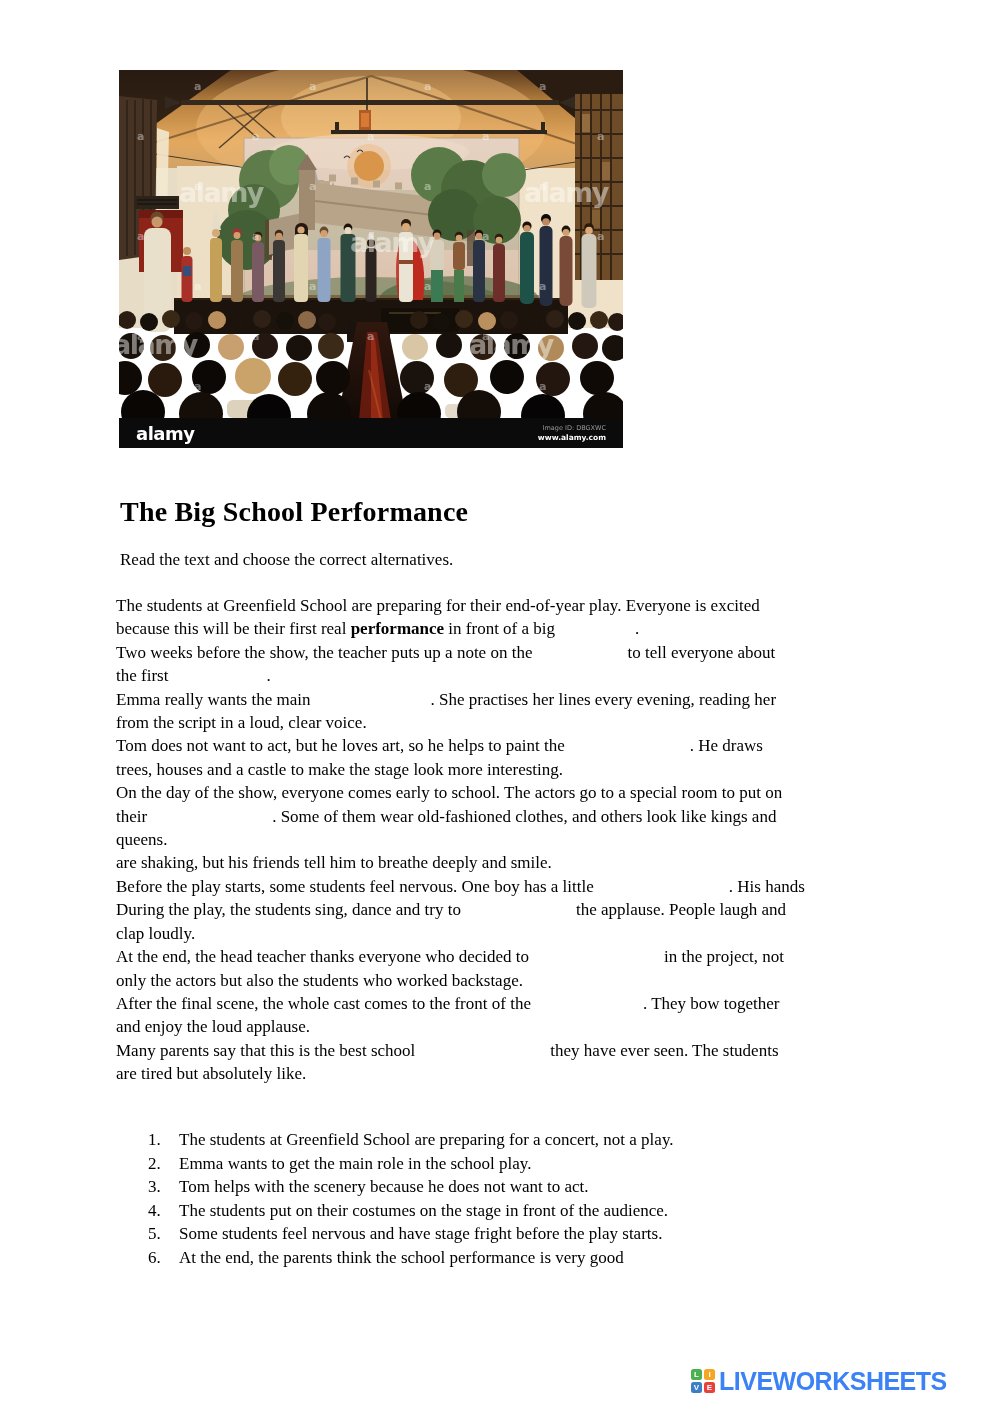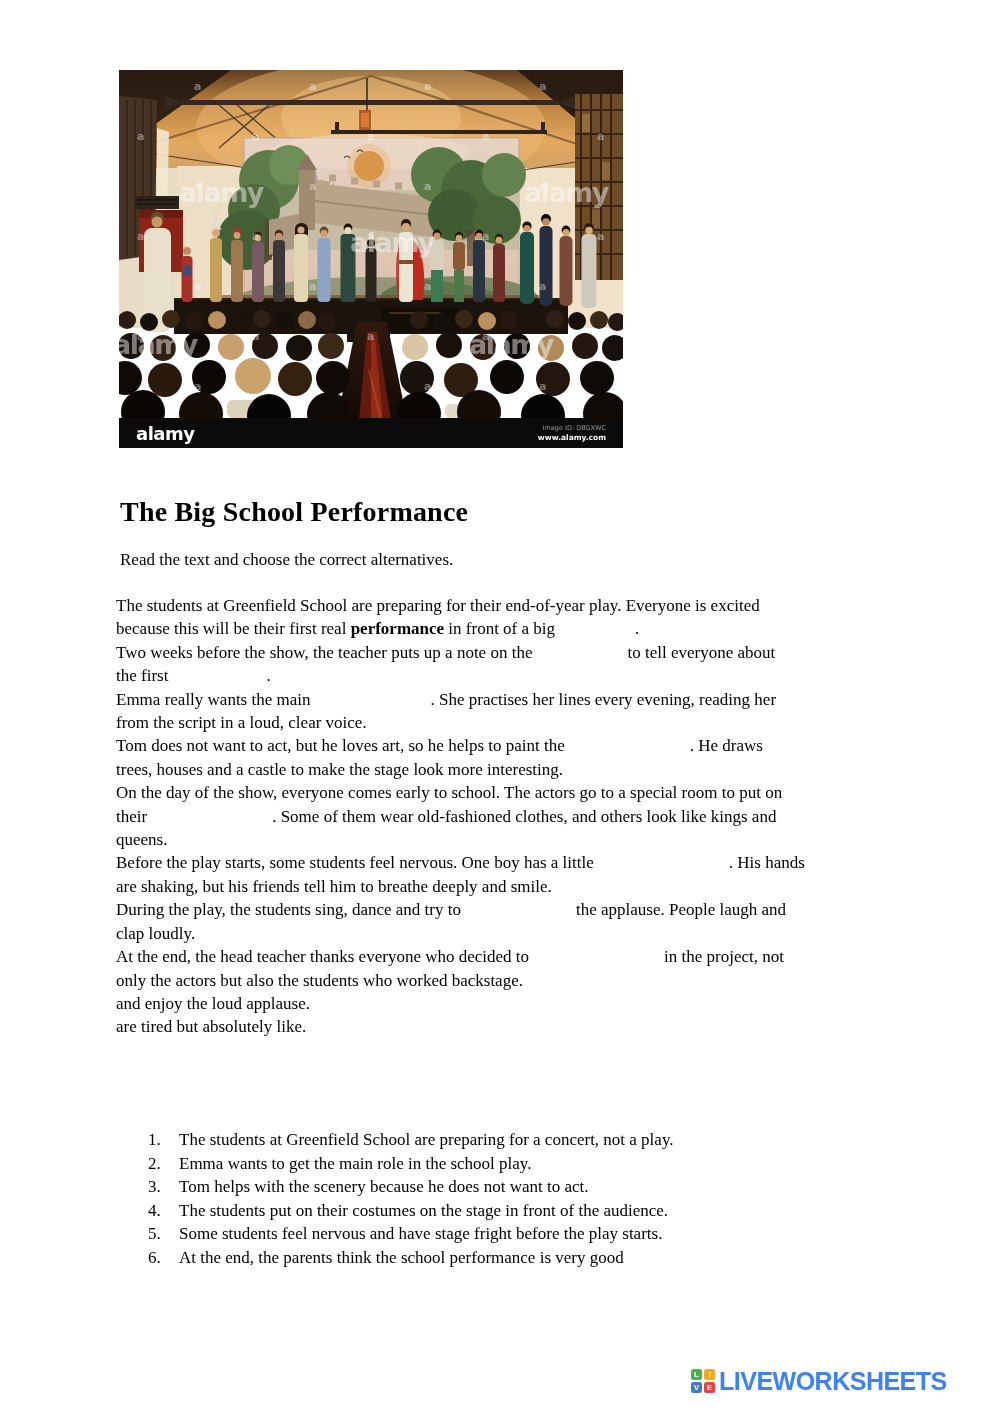--- a/index.html
+++ b/index.html
@@ -368,8 +368,8 @@
       <div class="pline"><span>On the day of the show, everyone comes early to school. The actors go to a special room to put on</span></div>
       <div class="pline"><span>their</span><span class="gap" style="width: 125px;"></span><span>. Some of them wear old-fashioned clothes, and others look like kings and</span></div>
       <div class="pline"><span>queens.</span></div>
+      <div class="pline"><span>are shaking, but his friends tell him to breathe deeply and smile.</span></div>
       <div class="pline"><span>Before the play starts, some students feel nervous. One boy has a little</span><span class="gap" style="width: 135px;"></span><span>. His hands</span></div>
-      <div class="pline"><span>are shaking, but his friends tell him to breathe deeply and smile.</span></div>
       <div class="pline"><span>During the play, the students sing, dance and try to</span><span class="gap" style="width: 115px;"></span><span>the applause. People laugh and</span></div>
       <div class="pline"><span>clap loudly.</span></div>
       <div class="pline"><span>At the end, the head teacher thanks everyone who decided to</span><span class="gap" style="width: 135px;"></span><span>in the project, not</span></div>

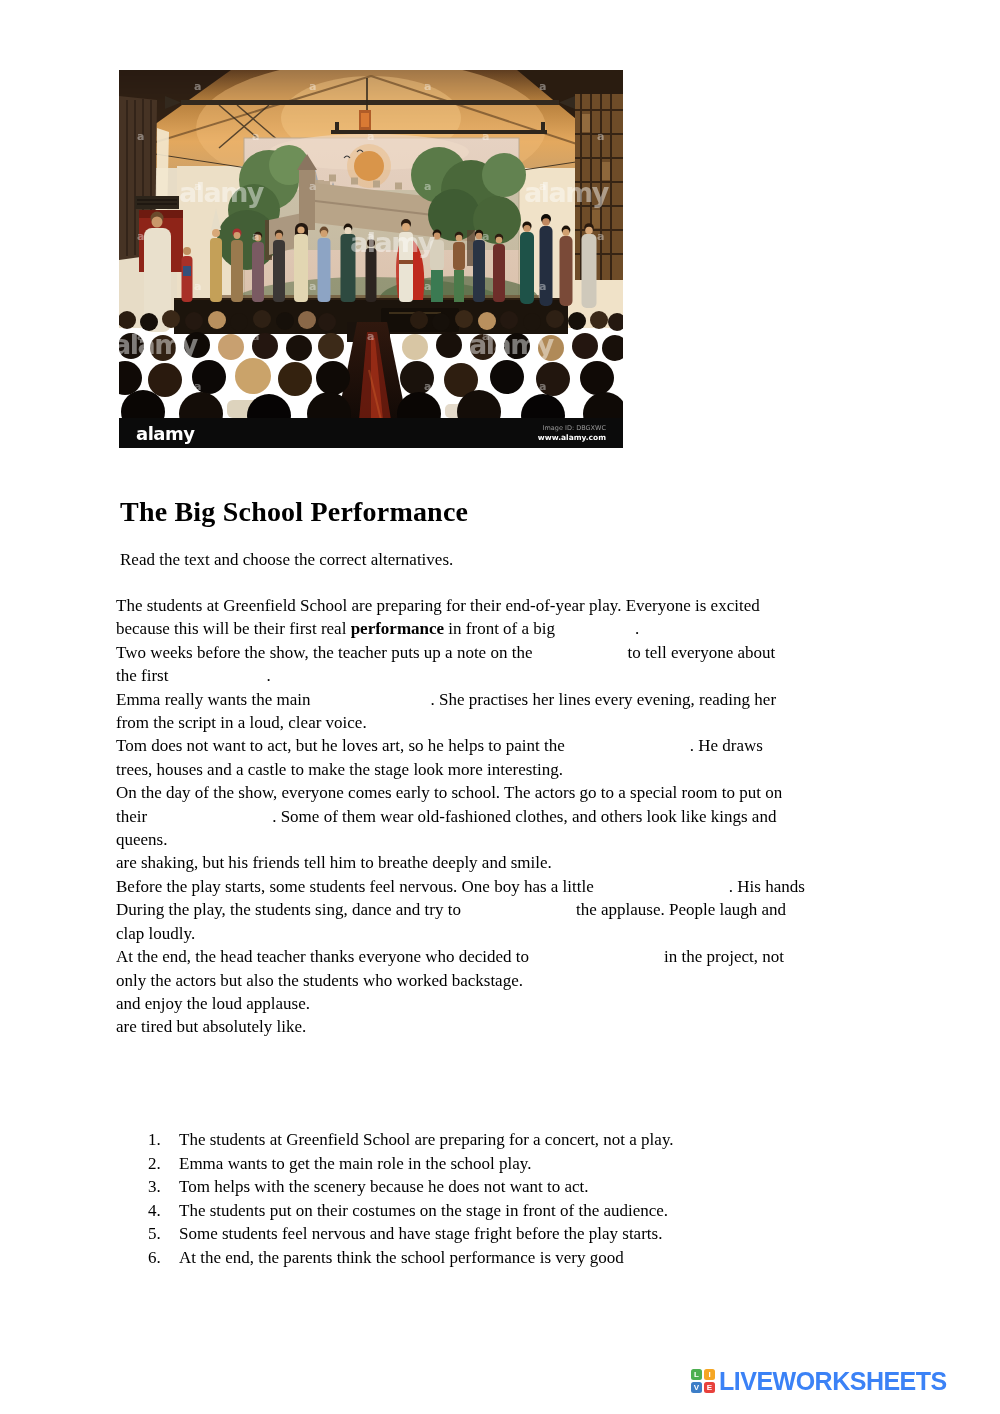--- a/index.html
+++ b/index.html
@@ -374,6 +374,7 @@
       <div class="pline"><span>clap loudly.</span></div>
       <div class="pline"><span>At the end, the head teacher thanks everyone who decided to</span><span class="gap" style="width: 135px;"></span><span>in the project, not</span></div>
       <div class="pline"><span>only the actors but also the students who worked backstage.</span></div>
+      <div class="pline"><span>After the final scene, the whole cast comes to the front of the</span><span class="gap" style="width: 112px;"></span><span>. They bow together</span></div>
       <div class="pline"><span>and enjoy the loud applause.</span></div>
       <div class="pline"><span>are tired but absolutely like.</span></div>
     </div>

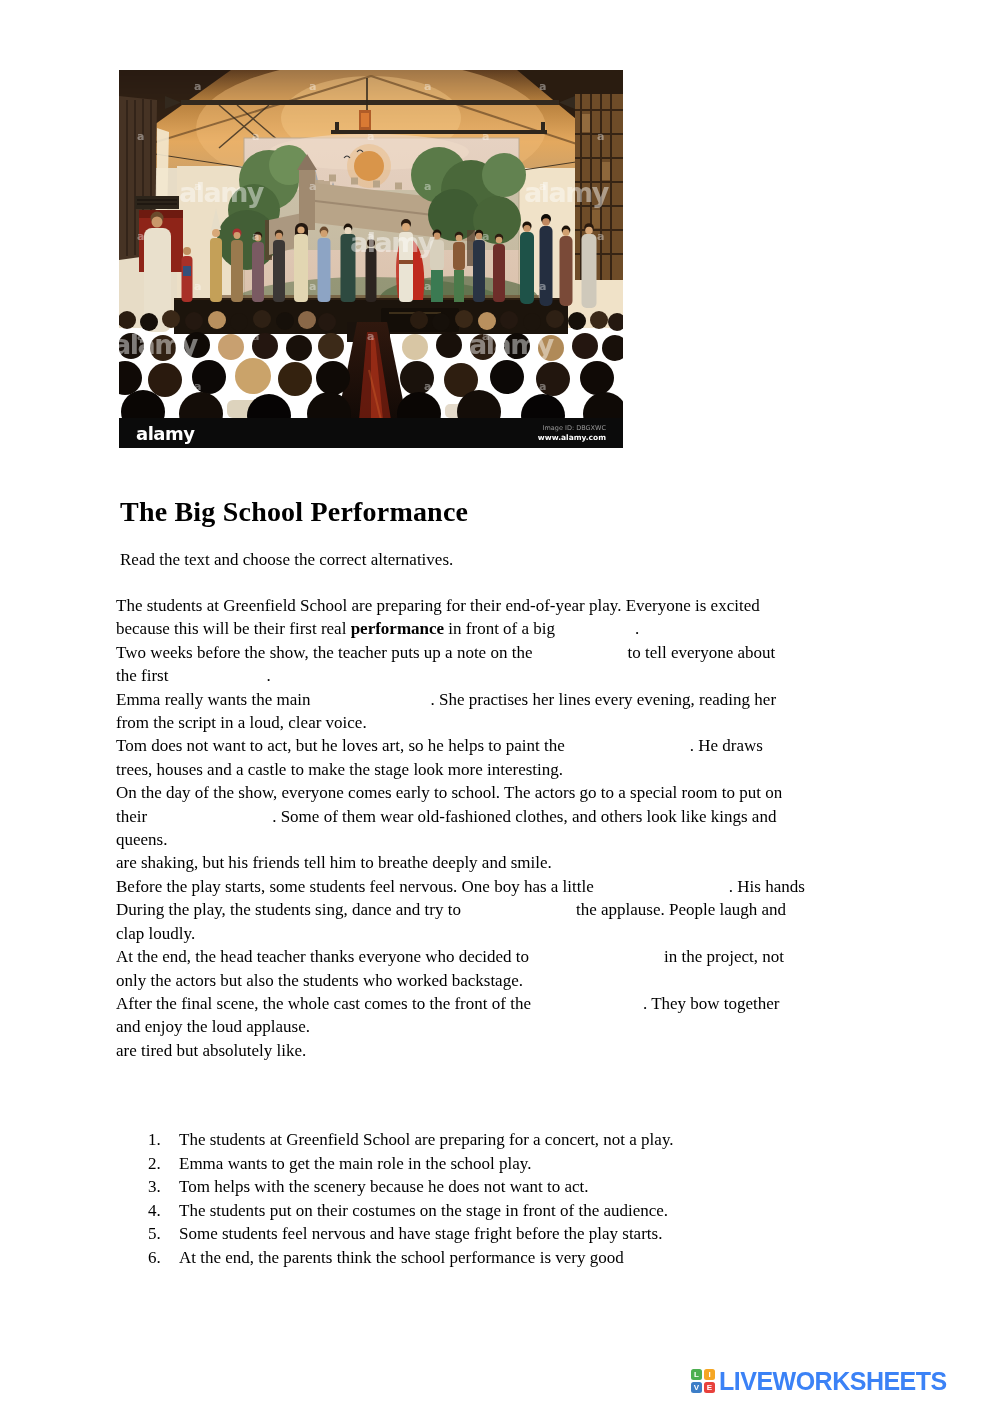--- a/index.html
+++ b/index.html
@@ -376,6 +376,7 @@
       <div class="pline"><span>only the actors but also the students who worked backstage.</span></div>
       <div class="pline"><span>After the final scene, the whole cast comes to the front of the</span><span class="gap" style="width: 112px;"></span><span>. They bow together</span></div>
       <div class="pline"><span>and enjoy the loud applause.</span></div>
+      <div class="pline"><span>Many parents say that this is the best school</span><span class="gap" style="width: 135px;"></span><span>they have ever seen. The students</span></div>
       <div class="pline"><span>are tired but absolutely like.</span></div>
     </div>
 

